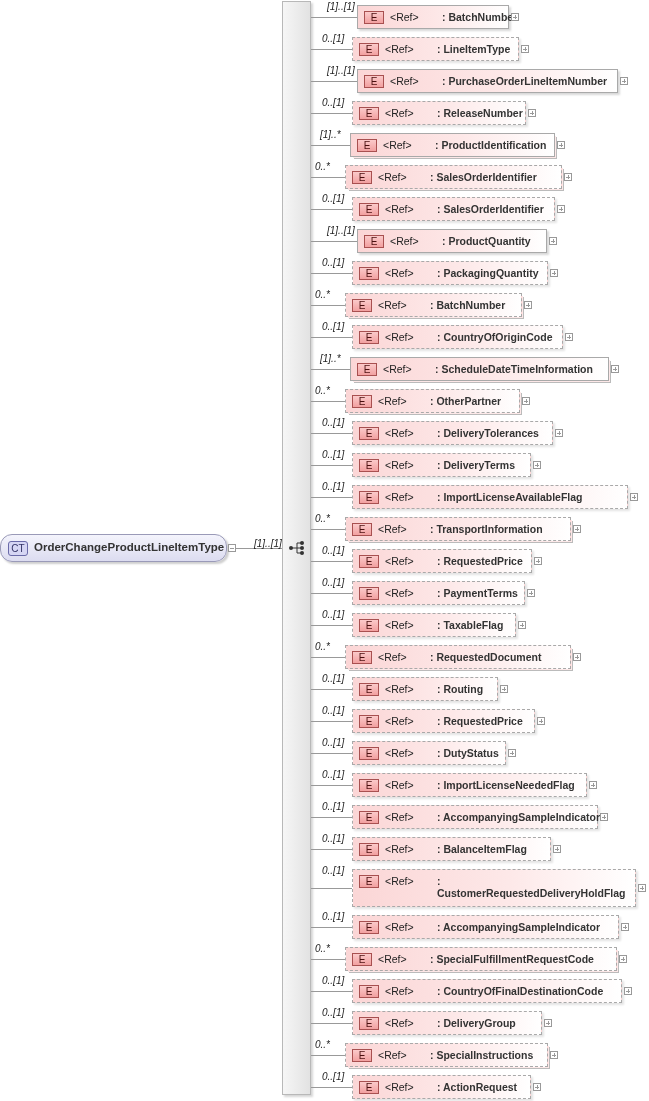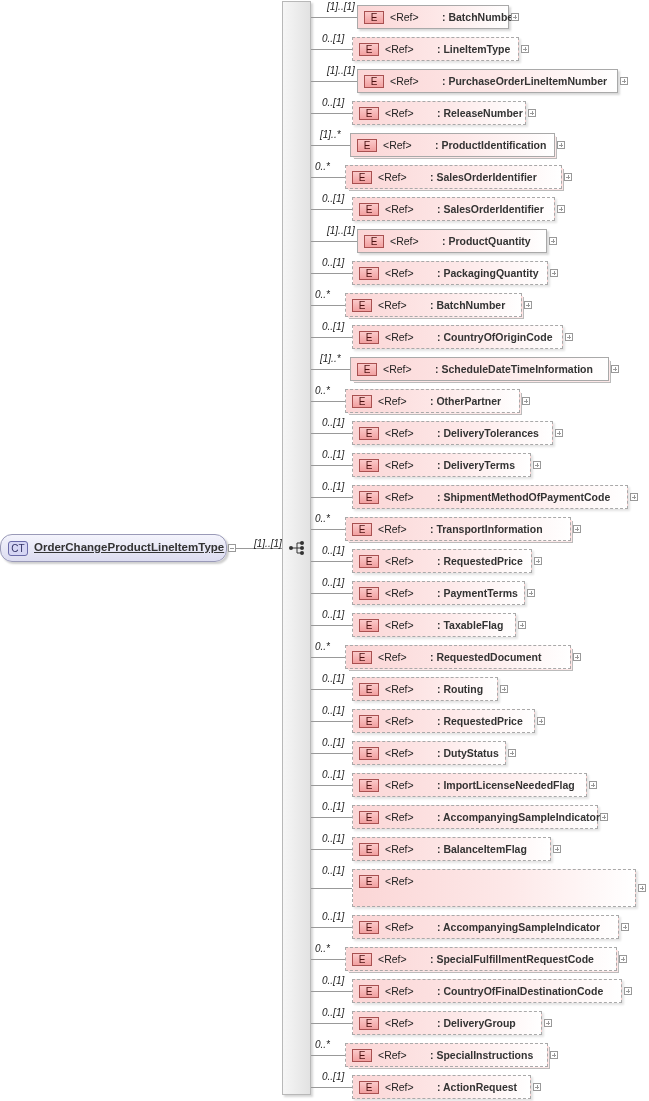--- a/index.html
+++ b/index.html
@@ -188,7 +188,7 @@
     <div class="el opt" style="left: 352px; top: 485px; width: 276px;">
       <span class="e-badge">E</span>
       <span class="ref">&lt;Ref&gt;</span>
-      <span class="name">: ShipmentMethodOfPaymentCode</span>
+      <span class="name">: ImportLicenseAvailableFlag</span>
     </div>
     <div class="collapse expand" style="left: 630px; top: 493px;"></div>
     <div class="hline" style="left: 311px; top: 529px; width: 34px;"></div>

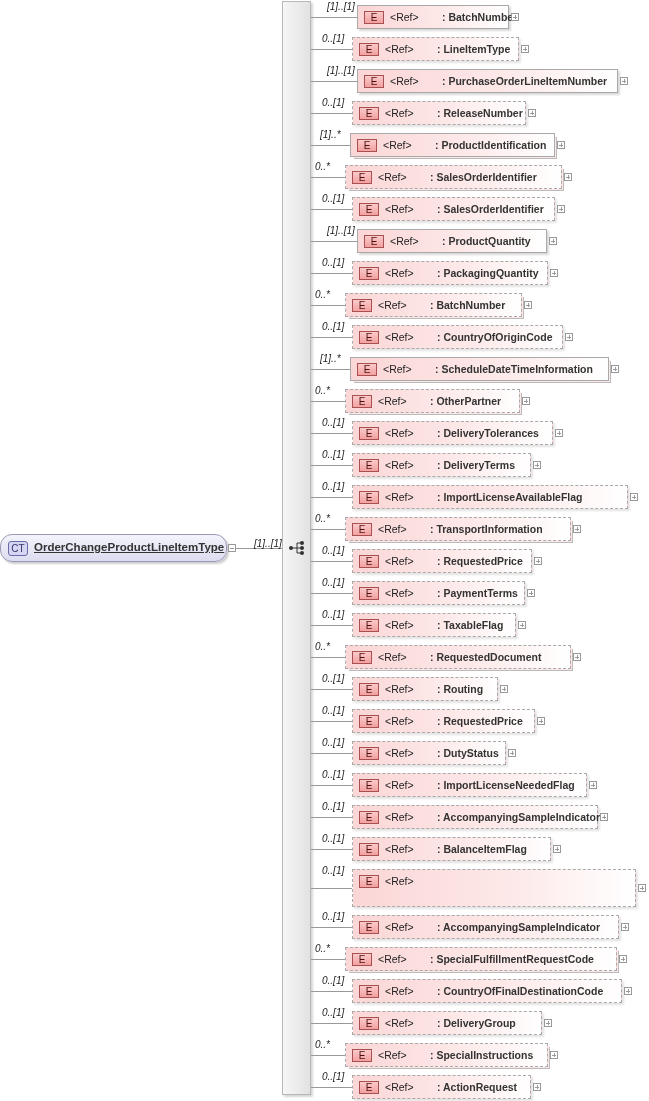--- a/index.html
+++ b/index.html
@@ -13,7 +13,7 @@
   .ct-badge { position: absolute; left: 7px; top: 6px; width: 18px; height: 13px;
               border: 1px solid #6a6aa8; border-radius: 3px; background: #d6d6f4;
               font-size: 10px; line-height: 13px; text-align: center; color: #333366; }
-  .root-label { position: absolute; left: 33px; top: 6px; font-size: 11.5px; font-weight: bold; color: #333; white-space: nowrap; text-decoration: underline; }
+  .root-label { position: absolute; left: 33px; top: 6px; font-size: 11.5px; font-weight: bold; color: #333; white-space: nowrap; }
   .collapse { position: absolute; width: 8px; height: 8px; border: 1px solid #999;
               background: #fff; box-sizing: border-box; }
   .collapse::before { content: ""; position: absolute; left: 1px; right: 1px; top: 3px; height: 1px; background: #999; }

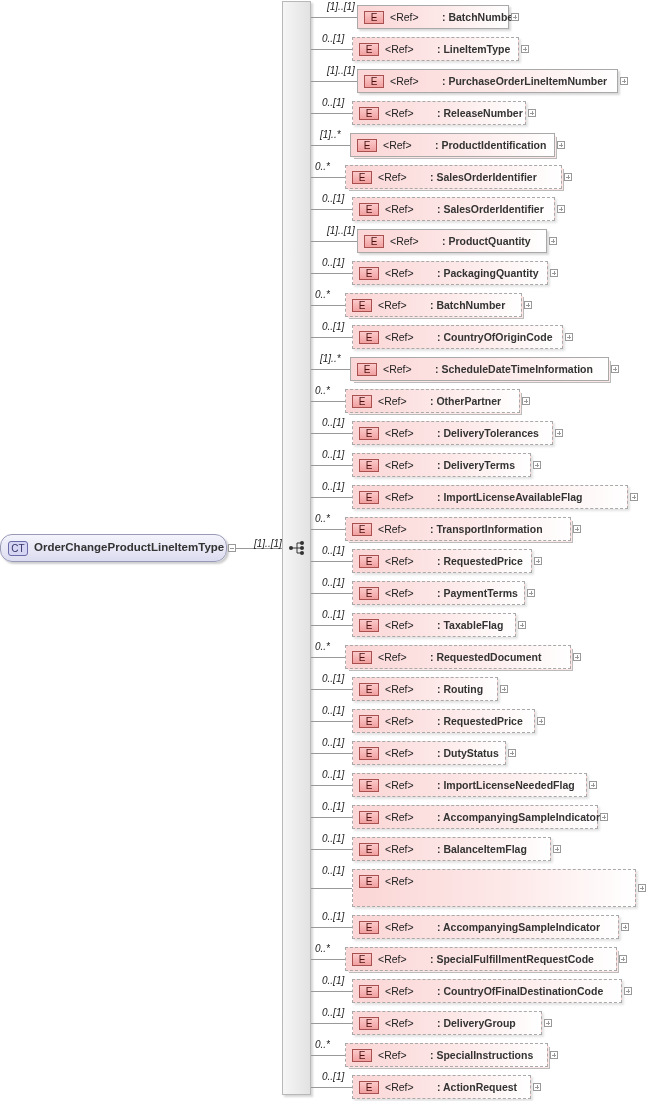--- a/index.html
+++ b/index.html
@@ -284,6 +284,7 @@
     <div class="el opt tall" style="left: 352px; top: 869px; width: 284px;">
       <span class="e-badge">E</span>
       <span class="ref">&lt;Ref&gt;</span>
+      <span class="name" style="width: 194px;">: CustomerRequestedDeliveryHoldFlag</span>
     </div>
     <div class="collapse expand" style="left: 638px; top: 884px;"></div>
     <div class="hline" style="left: 311px; top: 927px; width: 41px;"></div>

